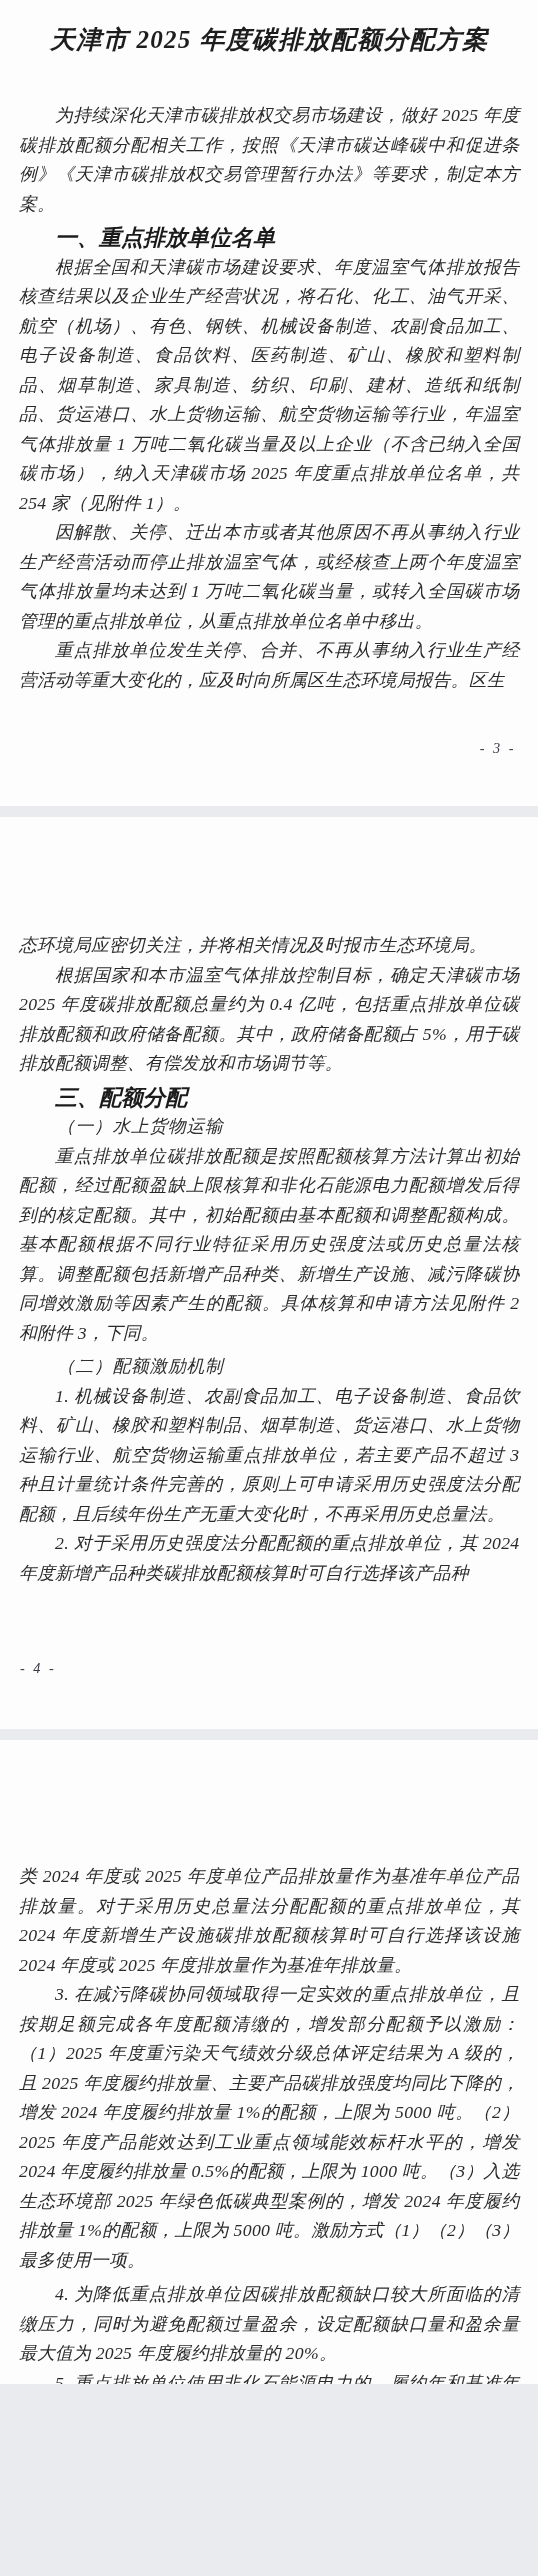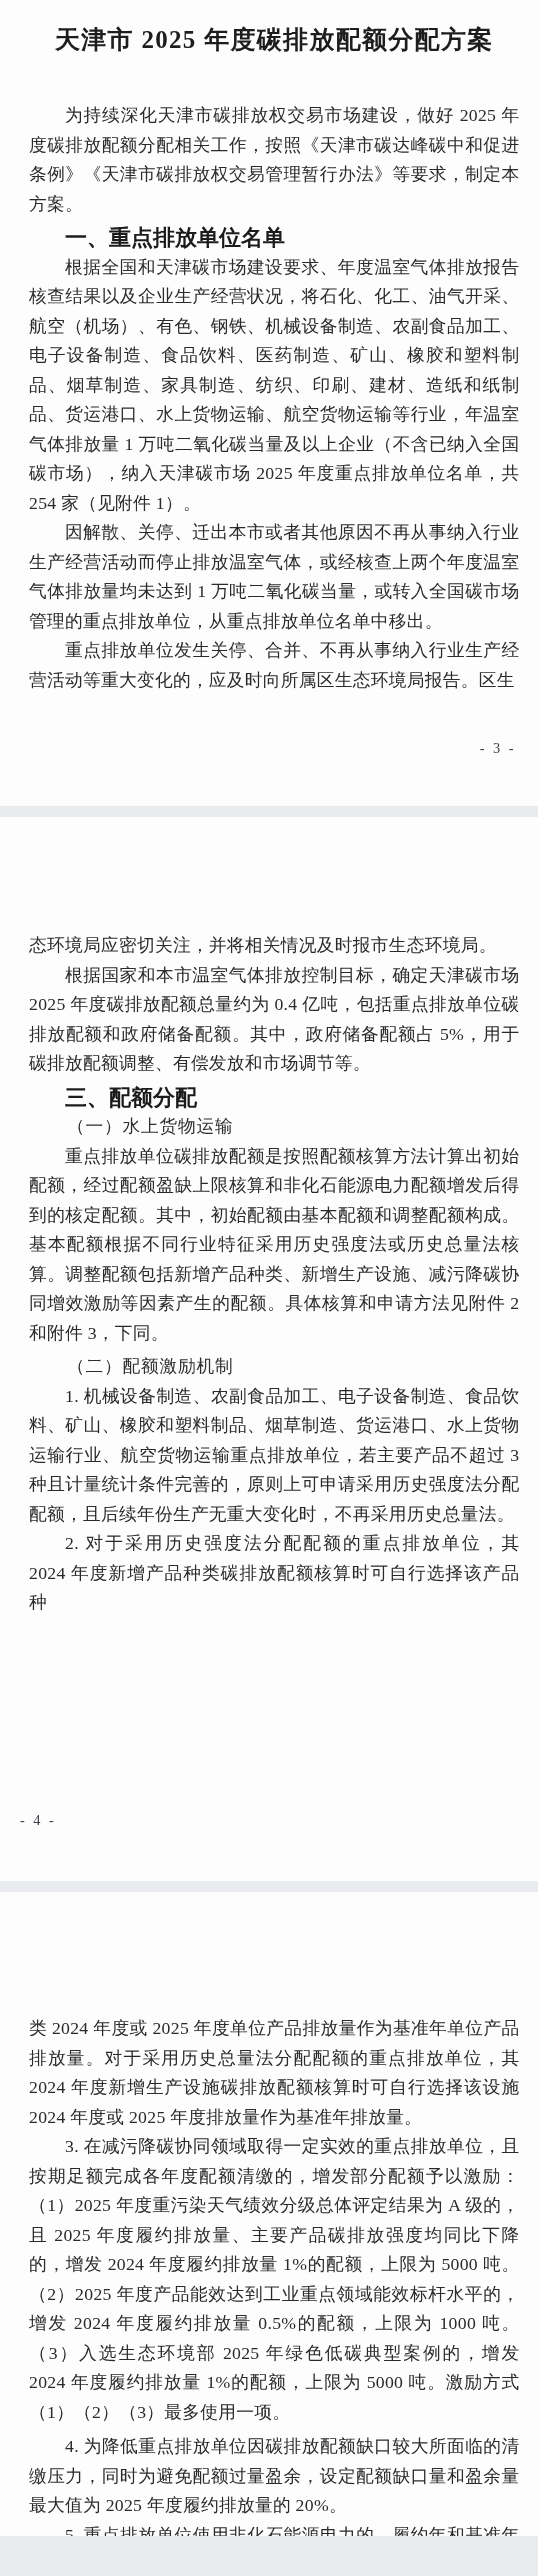--- a/index.html
+++ b/index.html
@@ -12,7 +12,7 @@
   }
   .page {
     width:538px; background:#fdfdfd; position:relative; overflow:hidden;
-    padding-left:29px; padding-right:18.5px;
+    padding-left:19px; padding-right:18.5px;font-style:italic;
   }
   .page-1 { height:806px; padding-top:21px; }
   .page-2 { height:1064px; padding-top:114px; }

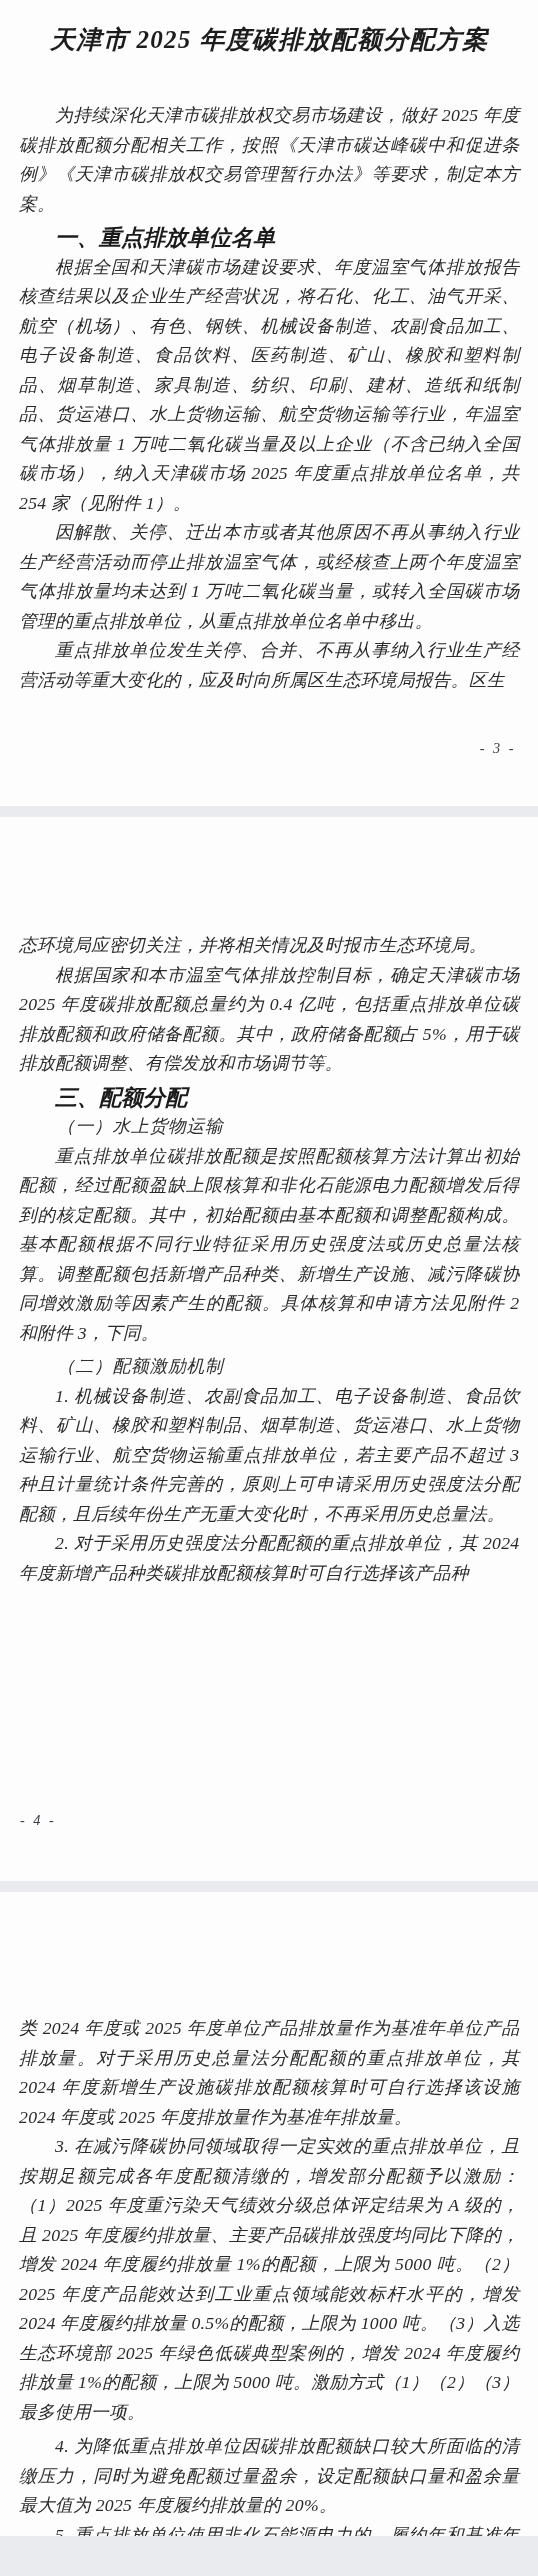--- a/index.html
+++ b/index.html
@@ -15,7 +15,7 @@
     padding-left:19px; padding-right:18.5px;font-style:italic;
   }
   .page-1 { height:806px; padding-top:21px; }
-  .page-2 { height:1064px; padding-top:114px; }
+  .page-2 { height:912px; padding-top:114px; }
   .page-3 { height:644px; padding-top:122px; }
   .gap { height:11px; background:#e9ebee; }
   .doc-title {

